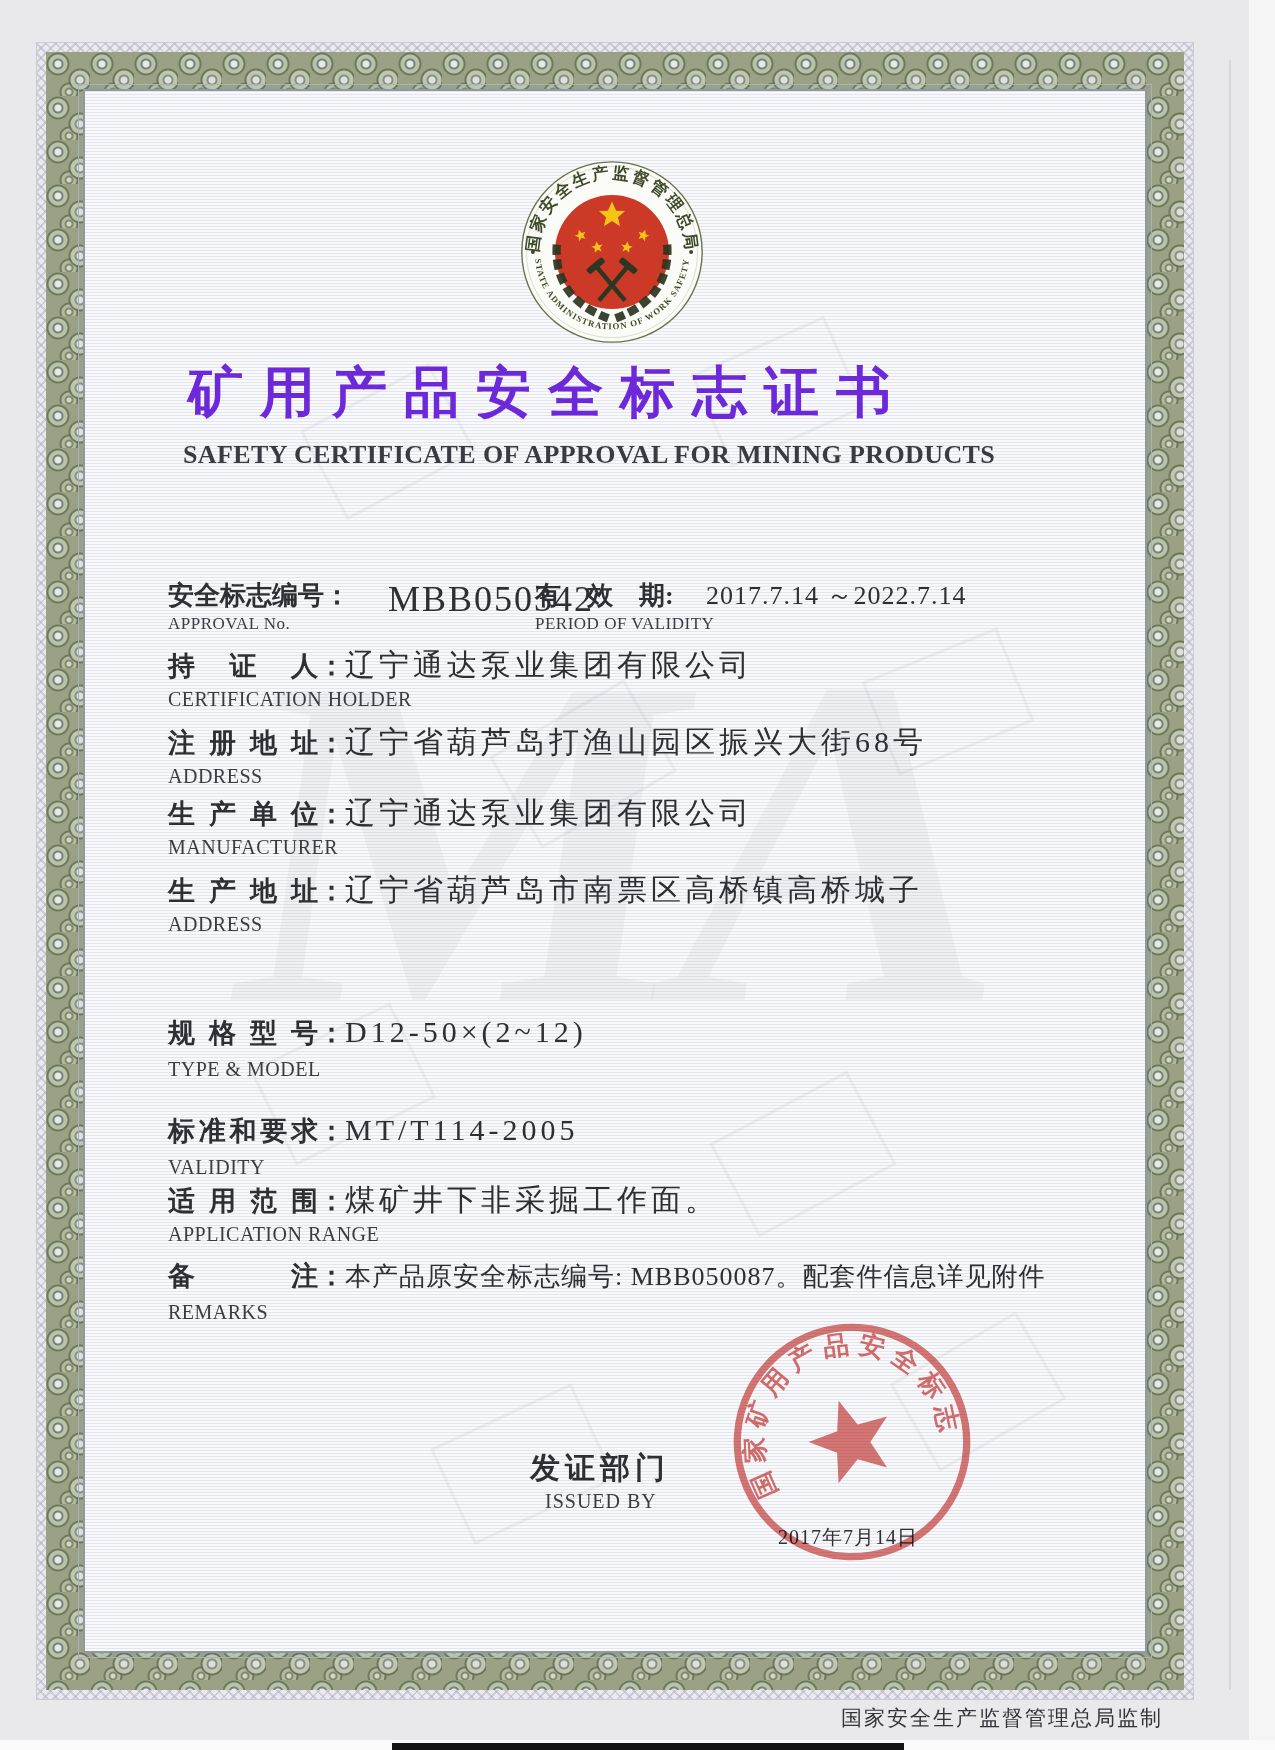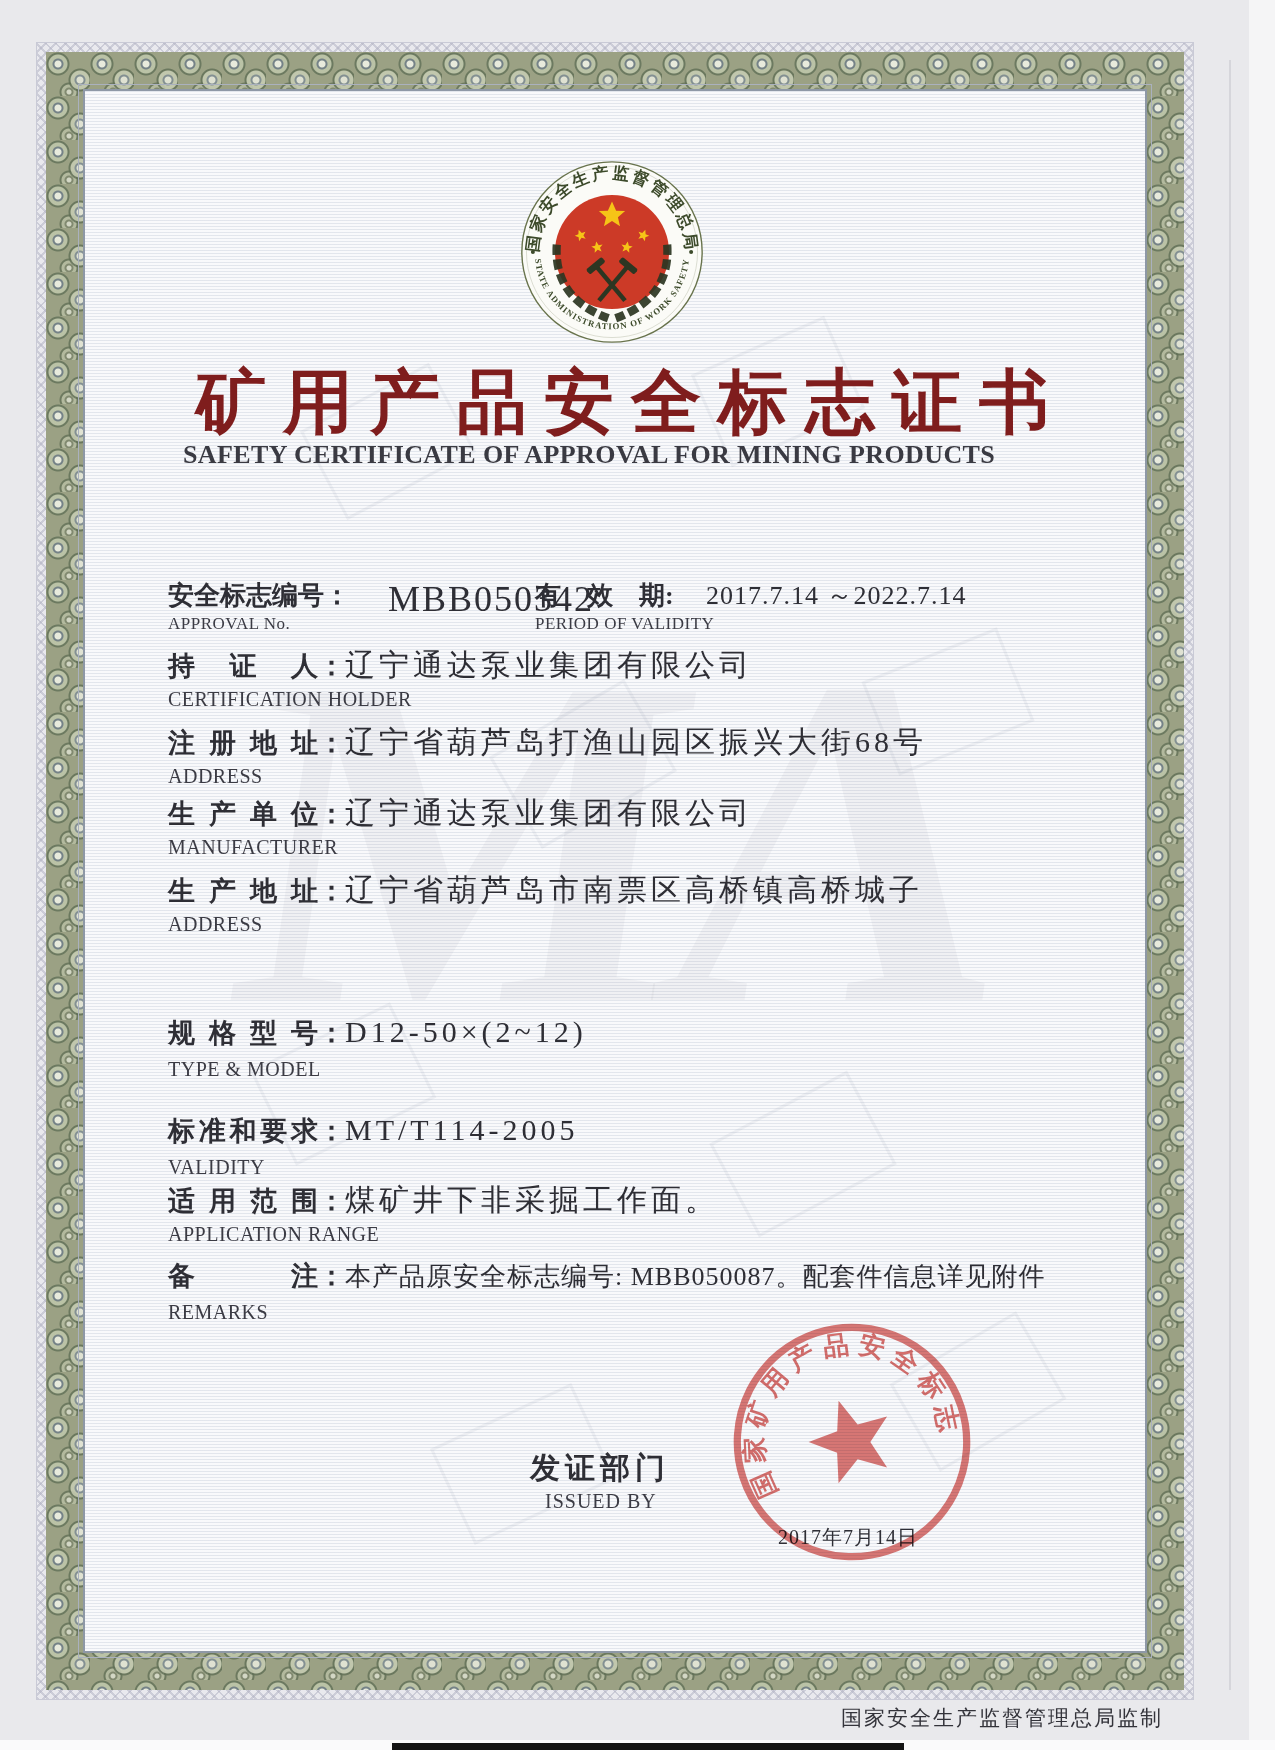--- a/index.html
+++ b/index.html
@@ -50,7 +50,7 @@
   .emblem{position:absolute;left:520px;top:160px;width:184px;height:184px;}
 
   
-  .title-zh{position:absolute;left:196px;top:356px;font-size:70px;font-weight:bold;letter-spacing:17px;color:#7f1d1d;white-space:nowrap;}
+  .title-zh{position:absolute;left:188px;top:356px;font-size:55px;font-weight:bold;letter-spacing:17px;color:#6d28d9;white-space:nowrap;}
   .title-en{position:absolute;left:183px;top:440px;font-size:26px;font-weight:bold;letter-spacing:.4px;color:#3a3a42;white-space:nowrap;}
 
   

